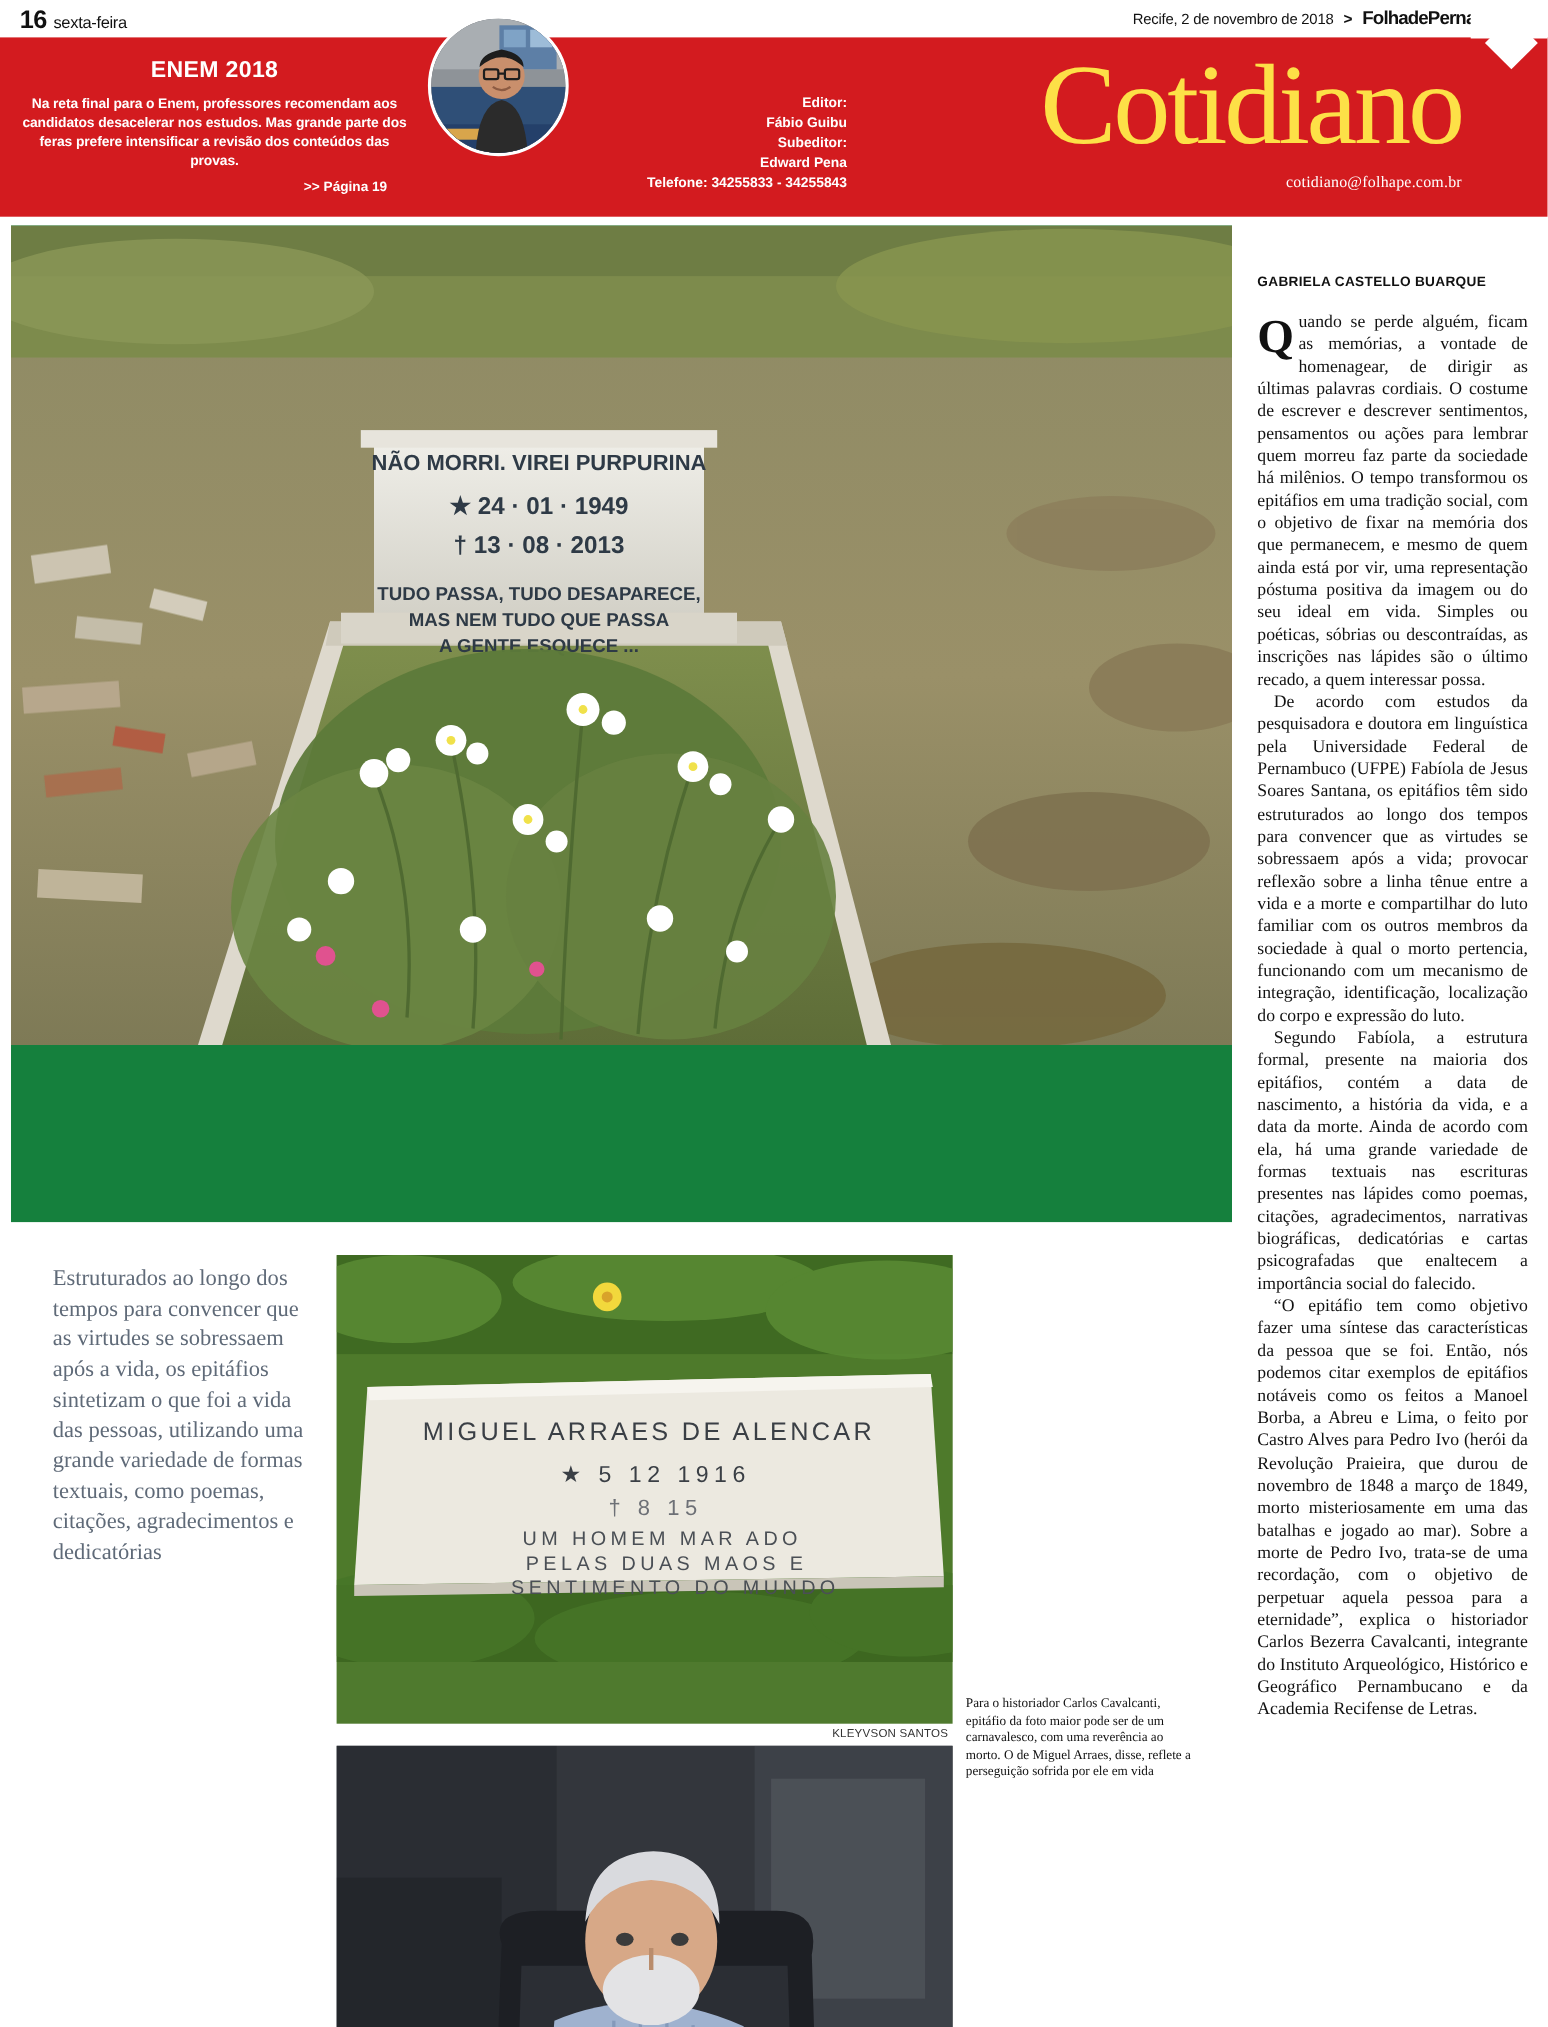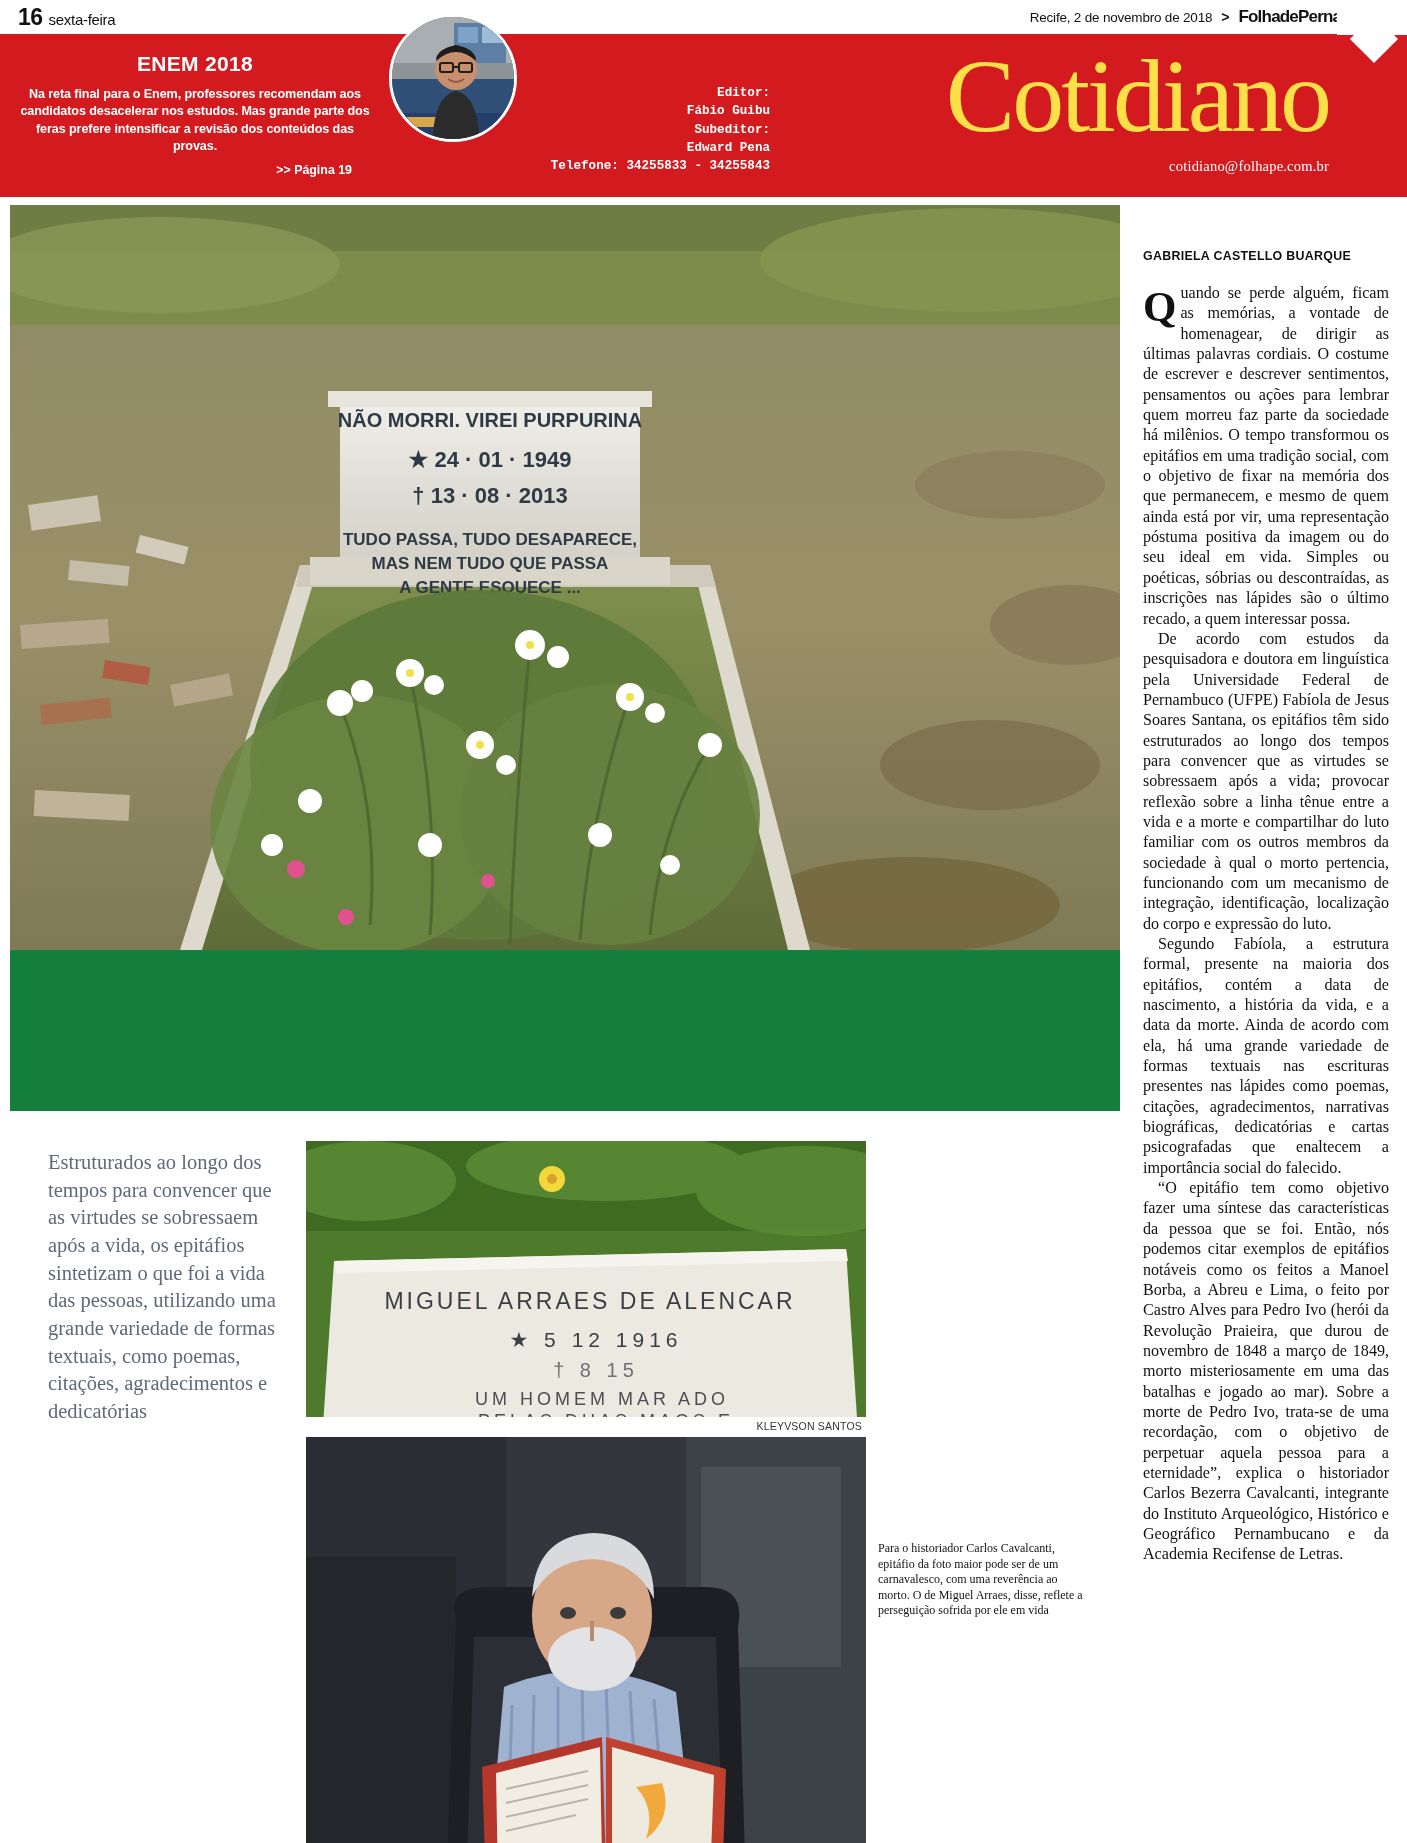--- a/index.html
+++ b/index.html
@@ -103,7 +103,7 @@
     margin-left: 155px;
     padding-top: 50px;
     text-align: right;
-    font-family: Liberation Mono, monospace;
+    font-family: Liberation Sans, sans-serif;
     font-size: 12.6px;
     line-height: 1.45;
     font-weight: bold;

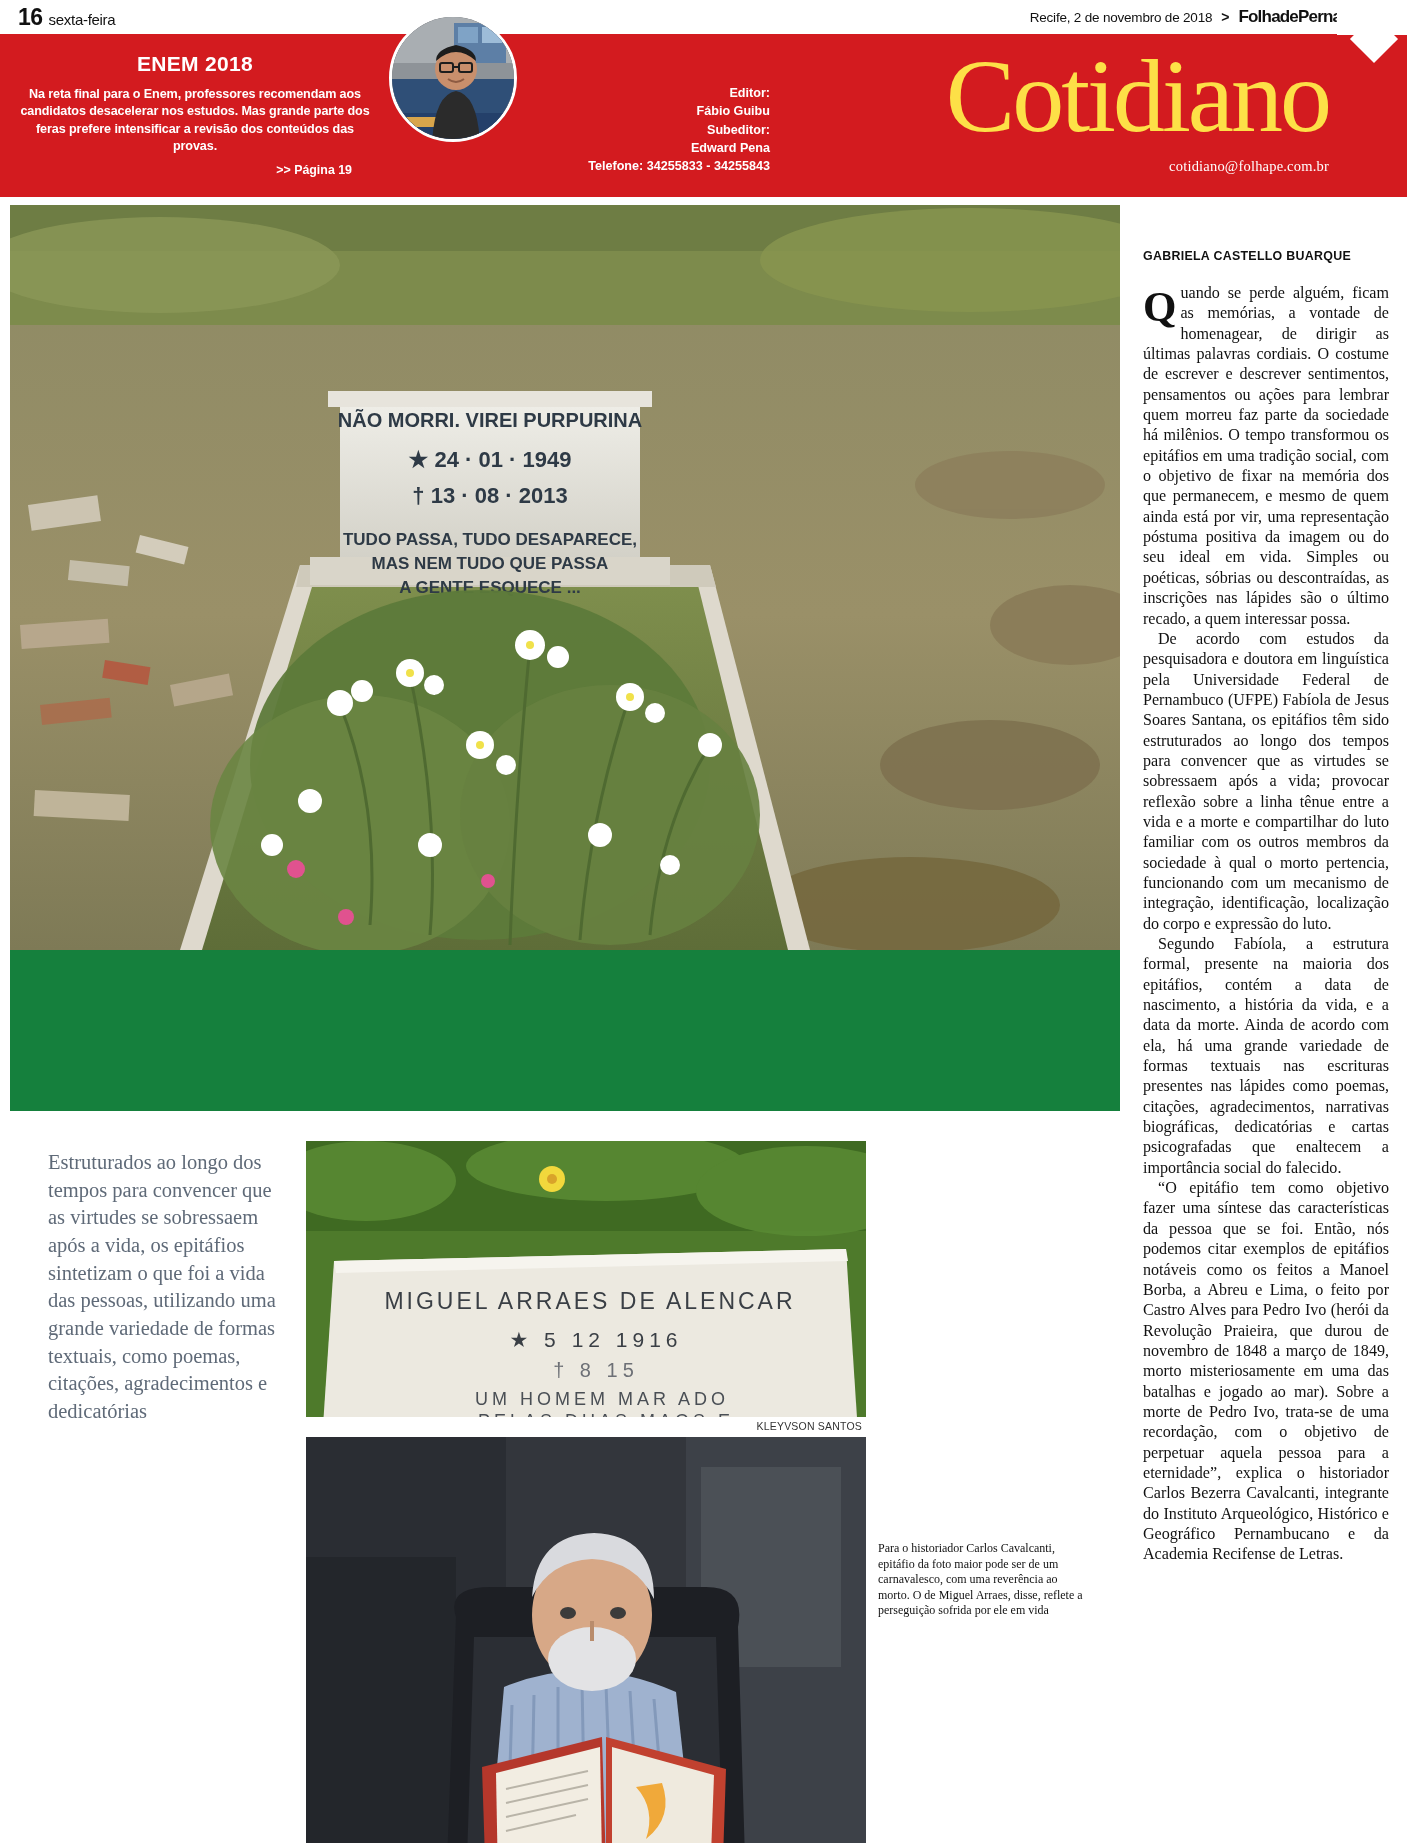--- a/index.html
+++ b/index.html
@@ -203,7 +203,7 @@
   .photo-col { width: 560px; }
   .photo2 {
     width: 560px;
-    height: 276px;
+    height: 426px;
     background: #4f7a2e;
     position: relative;
     overflow: hidden;

